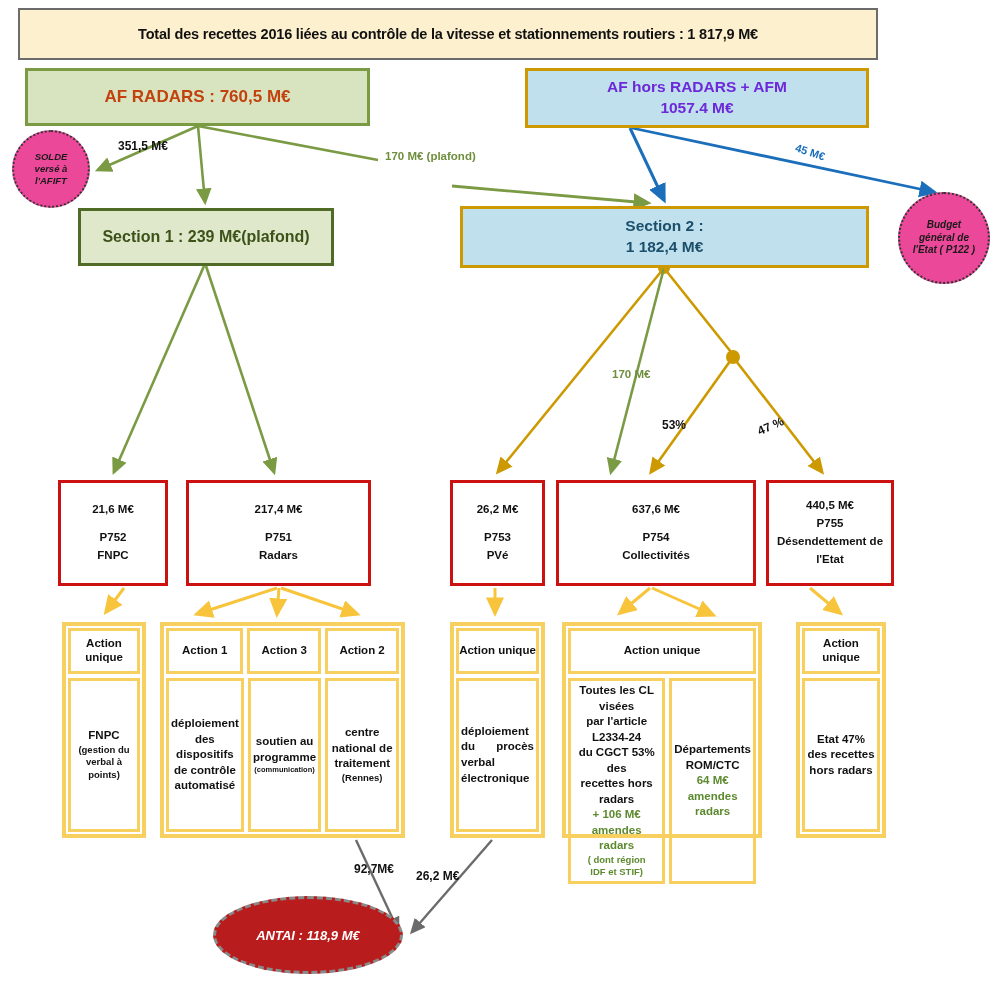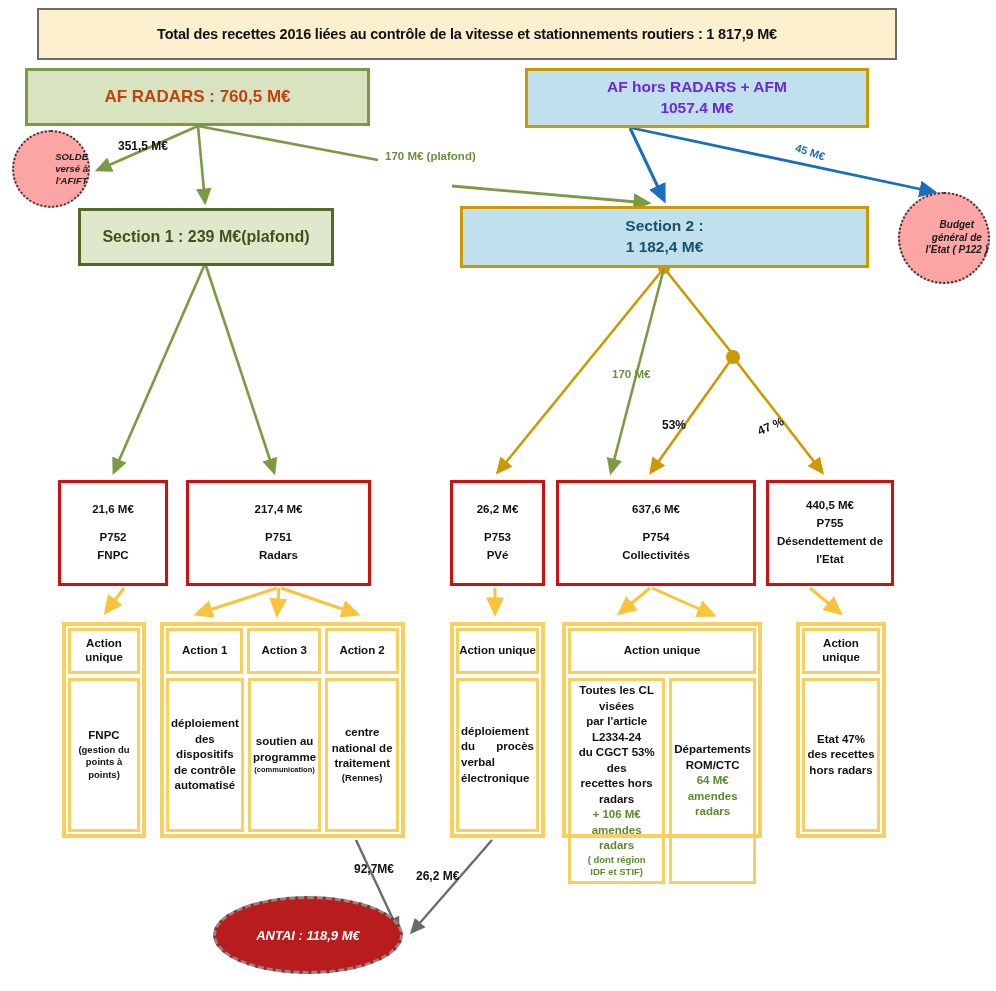--- a/index.html
+++ b/index.html
@@ -41,7 +41,6 @@
     font-size: 14.5px;
     color: #111111;
     letter-spacing: -0.2px;
-    margin-left: 19px;
   }
 
   

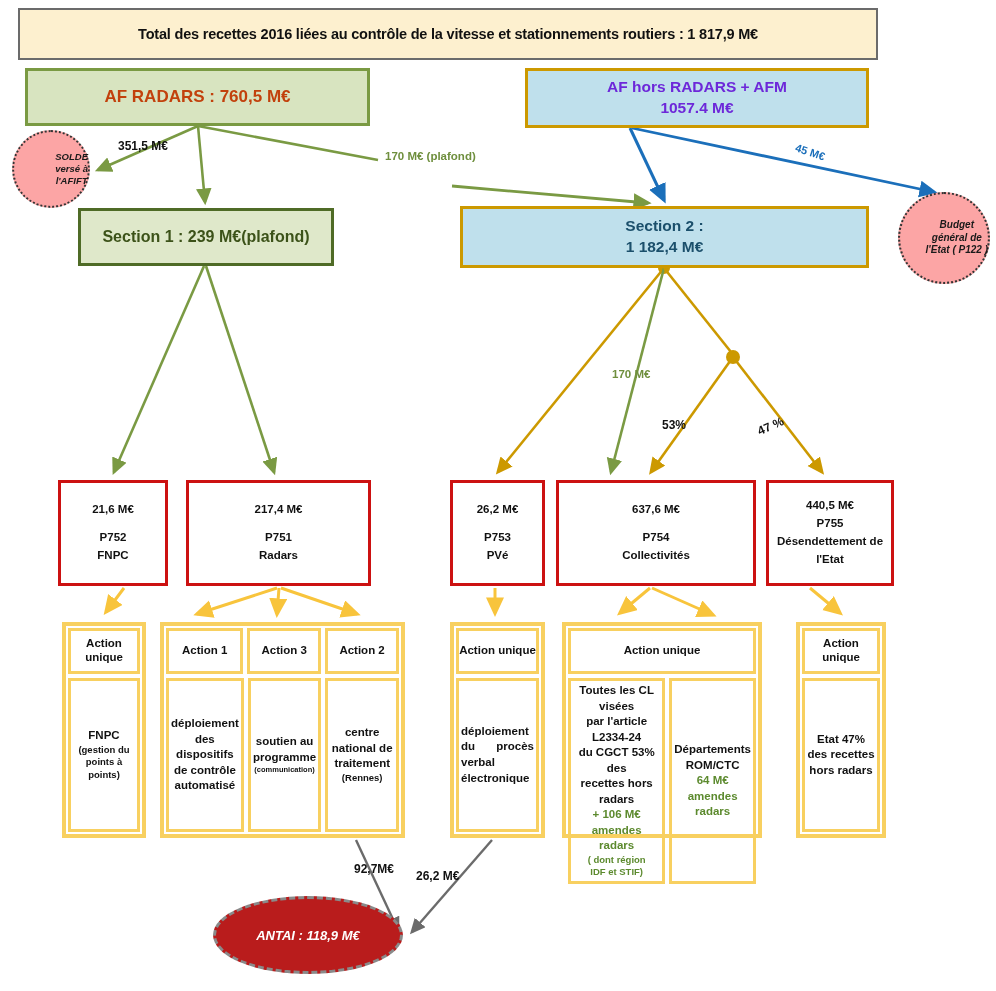--- a/index.html
+++ b/index.html
@@ -83,14 +83,13 @@
 
   
   .pink-circle {
-    background: #fca5a5;
+    background: #ec4899;
     border: 2px dotted #333333;
     border-radius: 50%;
     font-style: italic;
     font-weight: bold;
     color: #1a1a1a;
     line-height: 1.25;
-    justify-content: flex-end;
   }
   #solde-afit {
     left: 12px; top: 130px; width: 78px; height: 78px;

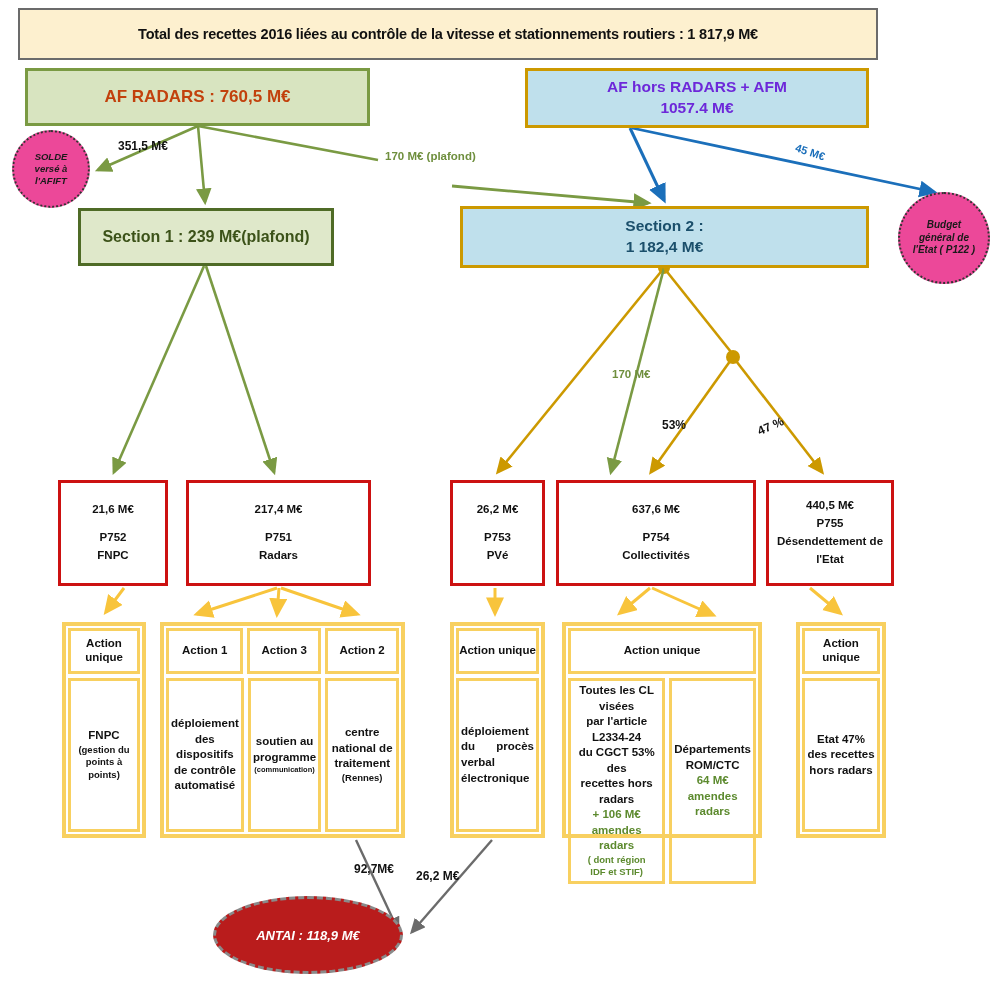--- a/index.html
+++ b/index.html
@@ -348,7 +348,7 @@
         <div>
           <div>FNPC</div>
           <div class="sub-small">(gestion du</div>
-          <div class="sub-small">points à</div>
+          <div class="sub-small">verbal à</div>
           <div class="sub-small">points)</div>
         </div>
       </div>

